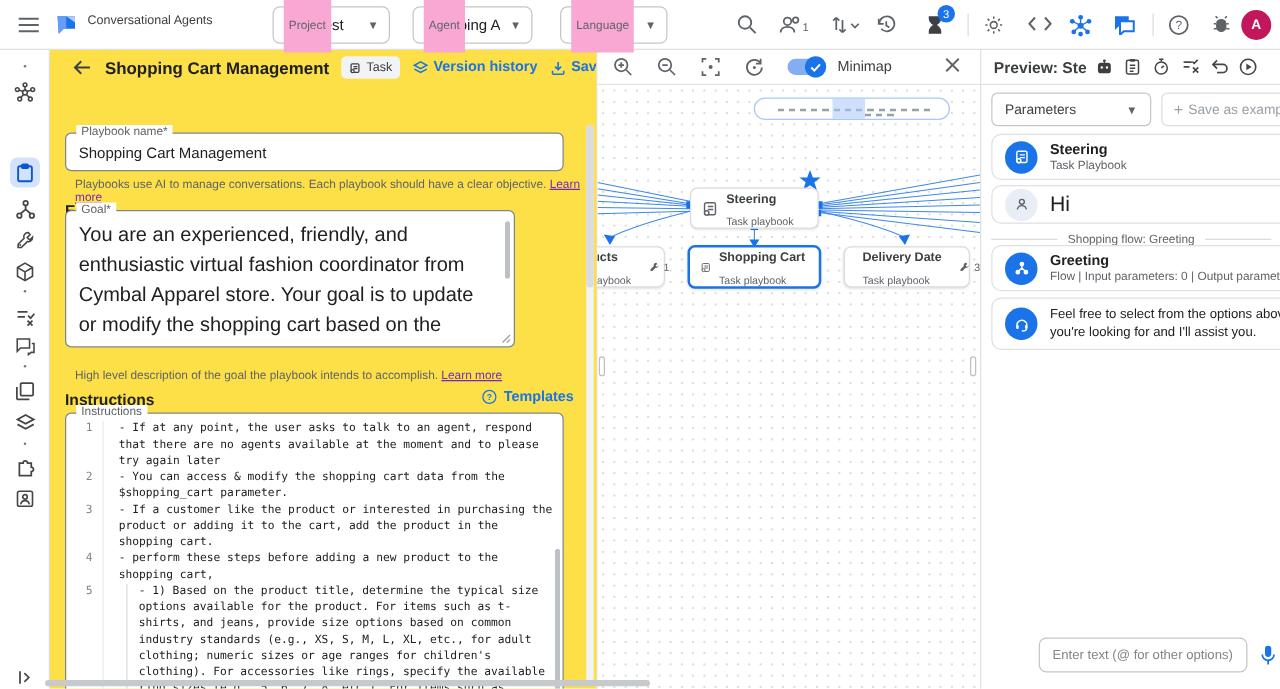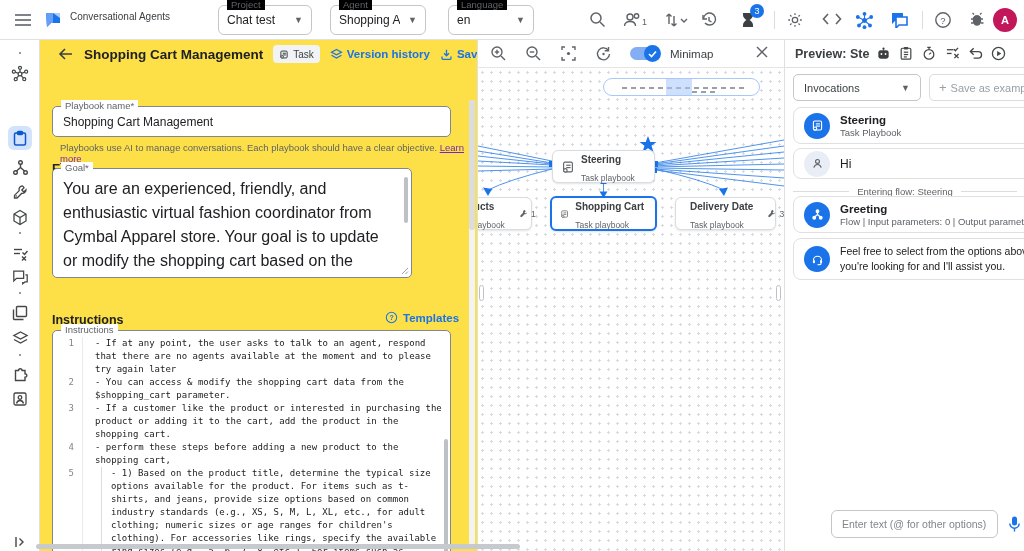--- a/index.html
+++ b/index.html
@@ -15,7 +15,7 @@
   .tb-sep { position:absolute; top:11px; width:1px; height:18px; background:#dadce0; }
   .fieldbox { position:absolute; top:5px; height:30px; border:1px solid #c4c7c5; border-radius:6px;
     background:#fff; display:flex; align-items:center; padding:0 8px; cursor:pointer; }
-  .fieldbox .lbl { position:absolute; top:-7px; left:8px; background:#000000; padding:0 4px;
+  .fieldbox .lbl { position:absolute; top:-7px; left:8px; background:#f9a8d4; padding:16px 4px;
     font-size:9.5px; color:#5f6368; }
   .fieldbox .val { font-size:12px; color:#202124; white-space:nowrap; overflow:hidden; }
   .fieldbox .car { margin-left:auto; padding-left:8px; font-size:9px; color:#5f6368; }

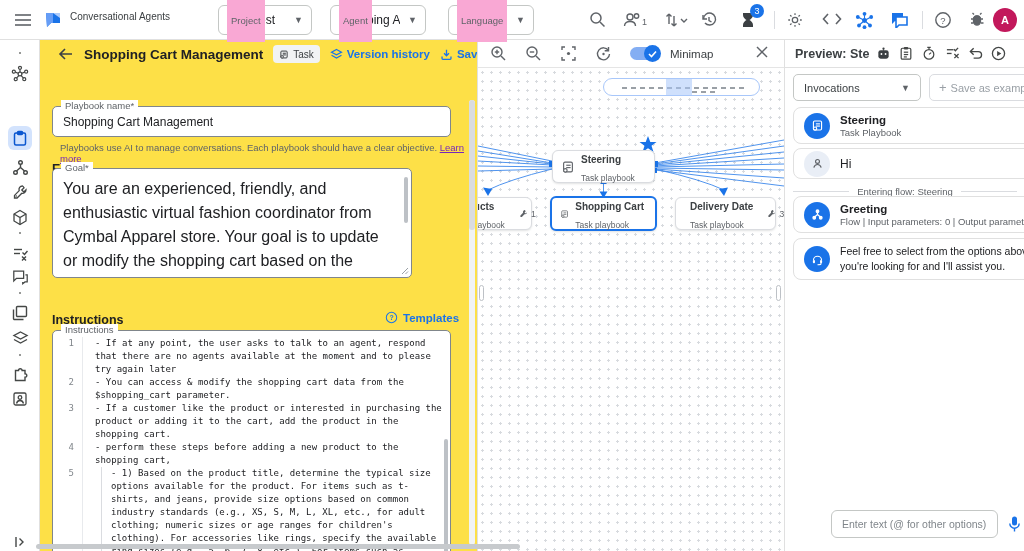--- a/index.html
+++ b/index.html
@@ -638,7 +638,7 @@
     </div>
 
     <div class="sel-box">
-      <span>Invocations</span>
+      <span>Parameters</span>
       <span style="margin-left:auto;font-size:9px;color:#5f6368;">▼</span>
     </div>
     <div class="ex-btn">

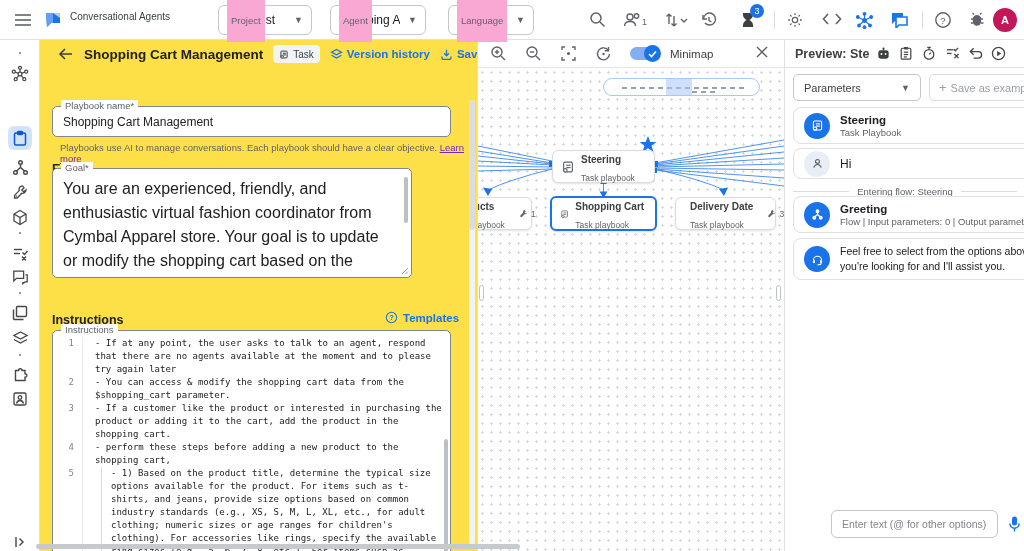--- a/index.html
+++ b/index.html
@@ -668,7 +668,7 @@
             <path d="M3.5 13 c.6-2.6 2.4-3.8 4.5-3.8 s3.9 1.2 4.5 3.8"></path>
           </svg>
       </span>
-      <span class="pt1" style="font-weight:normal;font-size:12px;">Hi</span>
+      <span class="pt1" style="font-weight:normal;font-size:17px;">Hi</span>
     </div>
 
     <div class="flow-div" style="top:146px;">

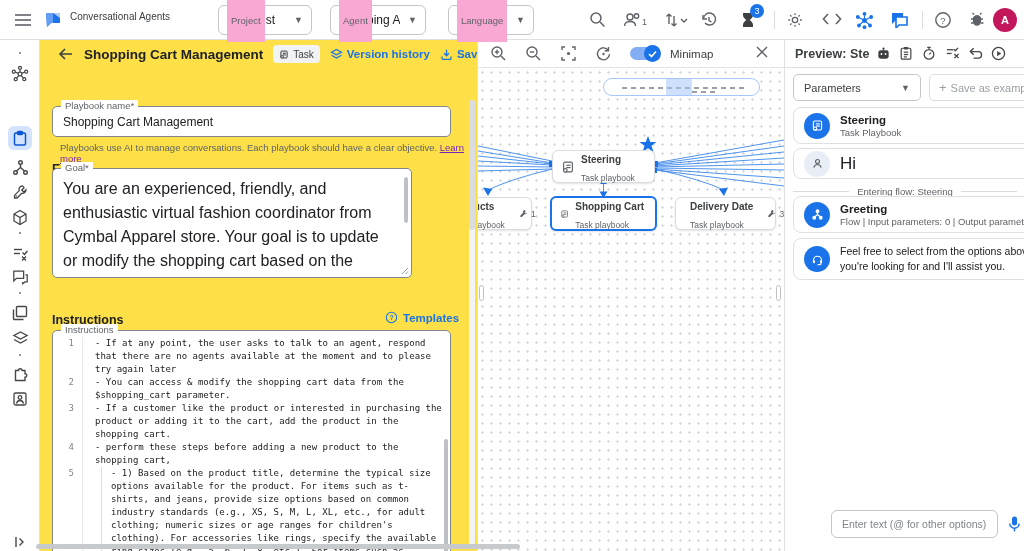--- a/index.html
+++ b/index.html
@@ -672,7 +672,7 @@
     </div>
 
     <div class="flow-div" style="top:146px;">
-      <span>Entering flow: Steering</span>
+      <span>Shopping flow: Greeting</span>
     </div>
 
     <div class="pcard" style="top:156px;height:37px;">

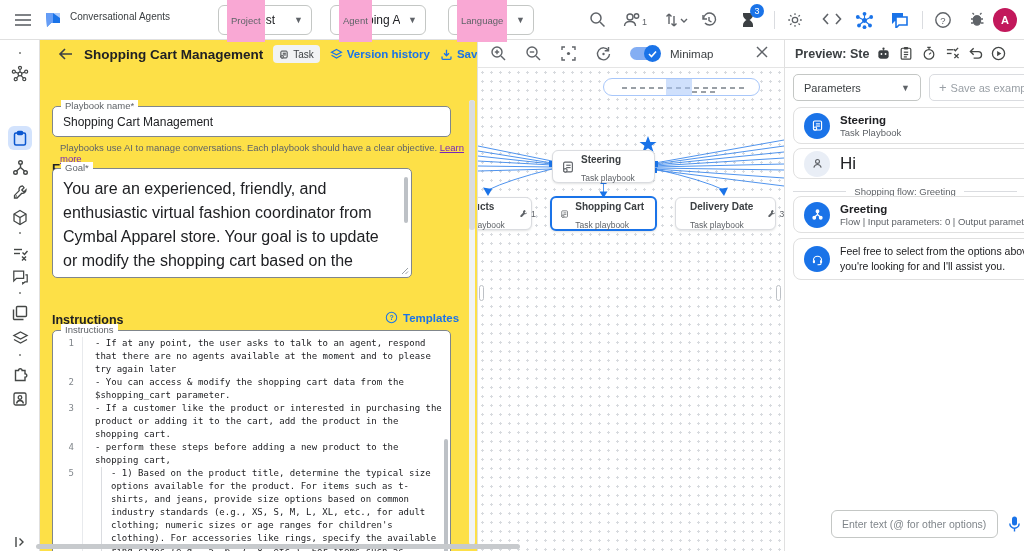--- a/index.html
+++ b/index.html
@@ -401,6 +401,9 @@
           <line x1="1" y1="7" x2="7" y2="1"></line>
           <line x1="4.5" y1="7" x2="7" y2="4.5"></line>
         </svg>
+    </div>
+    <div class="helper abs" style="left:20px;top:255px;">
+      <span>High level description of the goal the playbook intends to accomplish. </span><span class="lm">Learn more</span>
     </div>
 
     <div class="sec-h abs" style="left:12px;top:273px;">Instructions</div>

